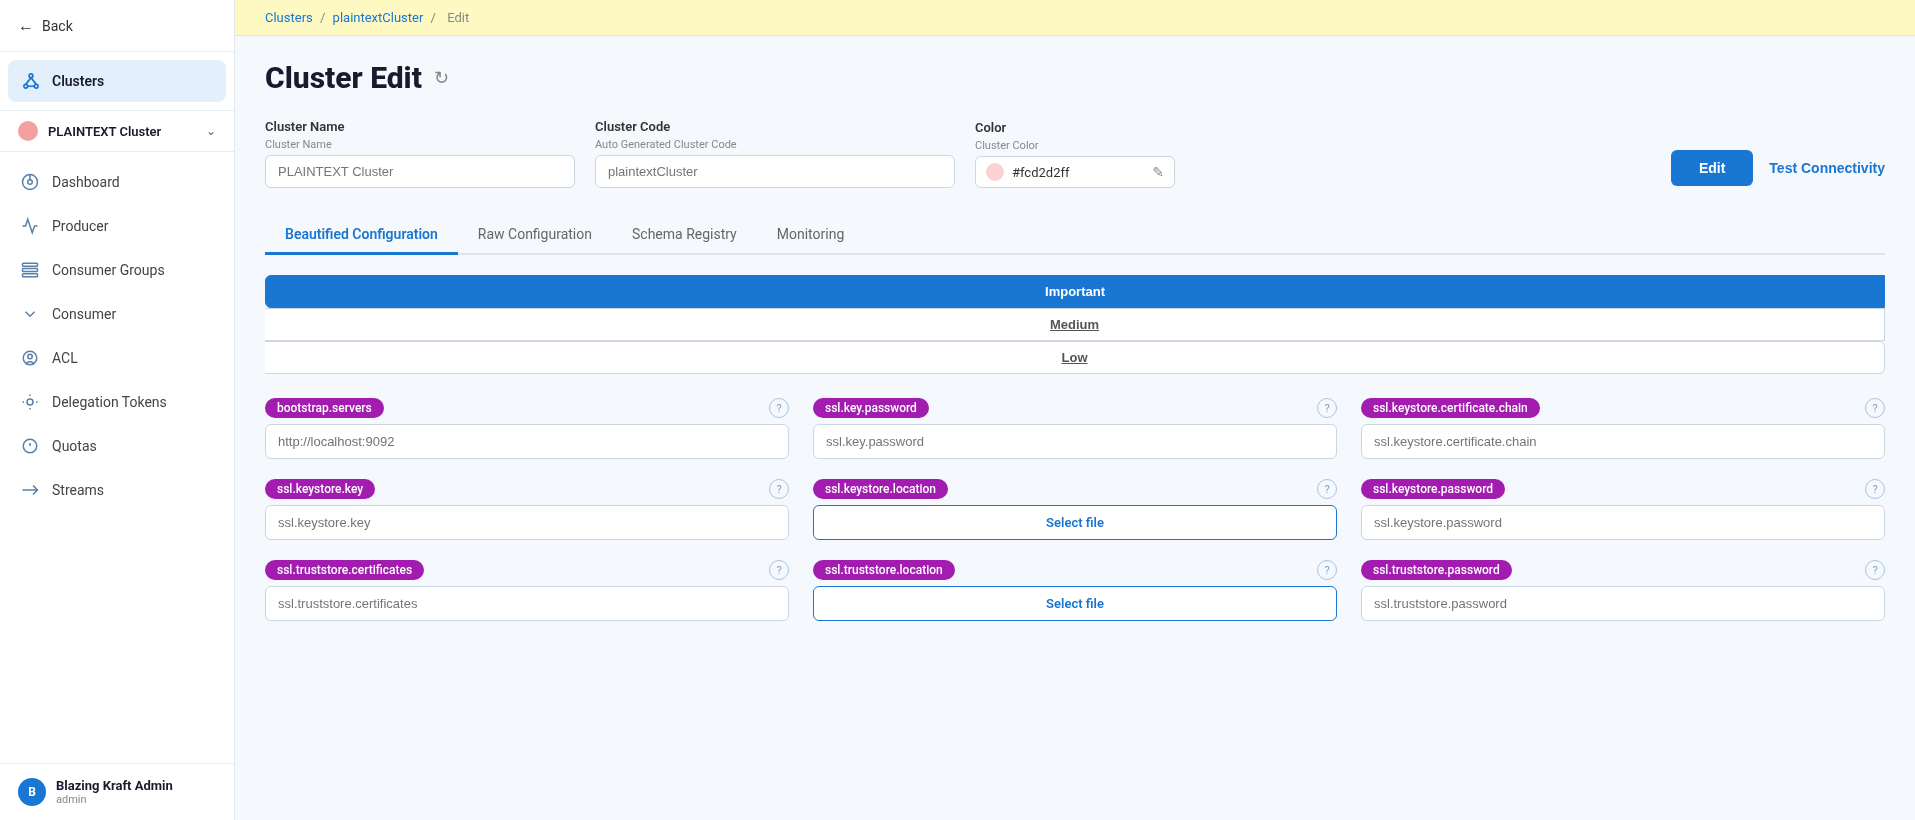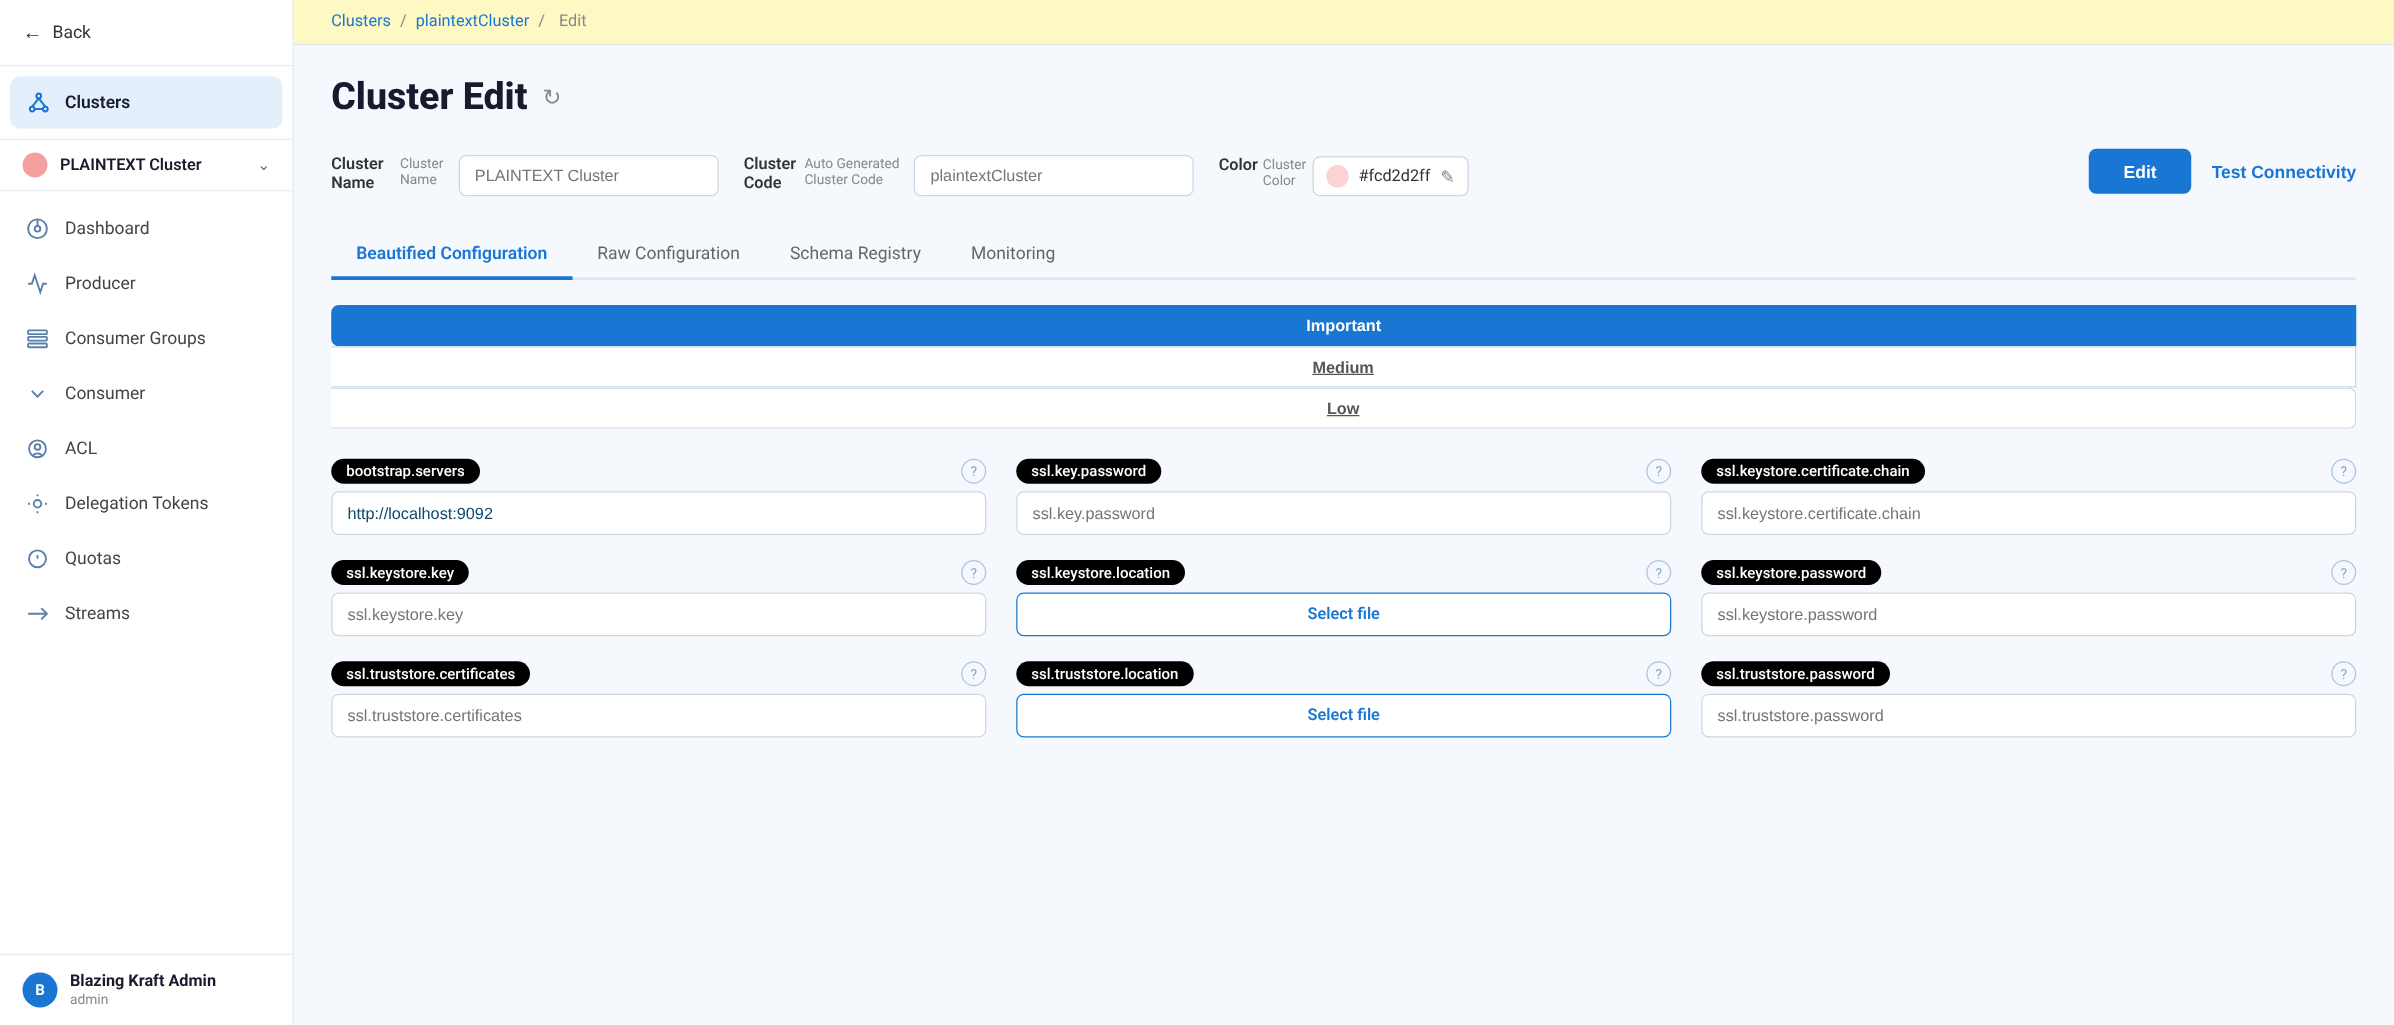--- a/index.html
+++ b/index.html
@@ -38,7 +38,7 @@
 
     
     .cluster-meta { display: flex; align-items: flex-end; gap: 20px; margin-bottom: 28px; }
-    .meta-field { display: flex; flex-direction: row; gap: 4px; }
+    .meta-field { display: flex; flex-direction: column; gap: 4px; }
     .meta-field.name-field { width: 310px; }
     .meta-field.code-field { width: 360px; }
     .meta-field.color-field { width: 200px; }

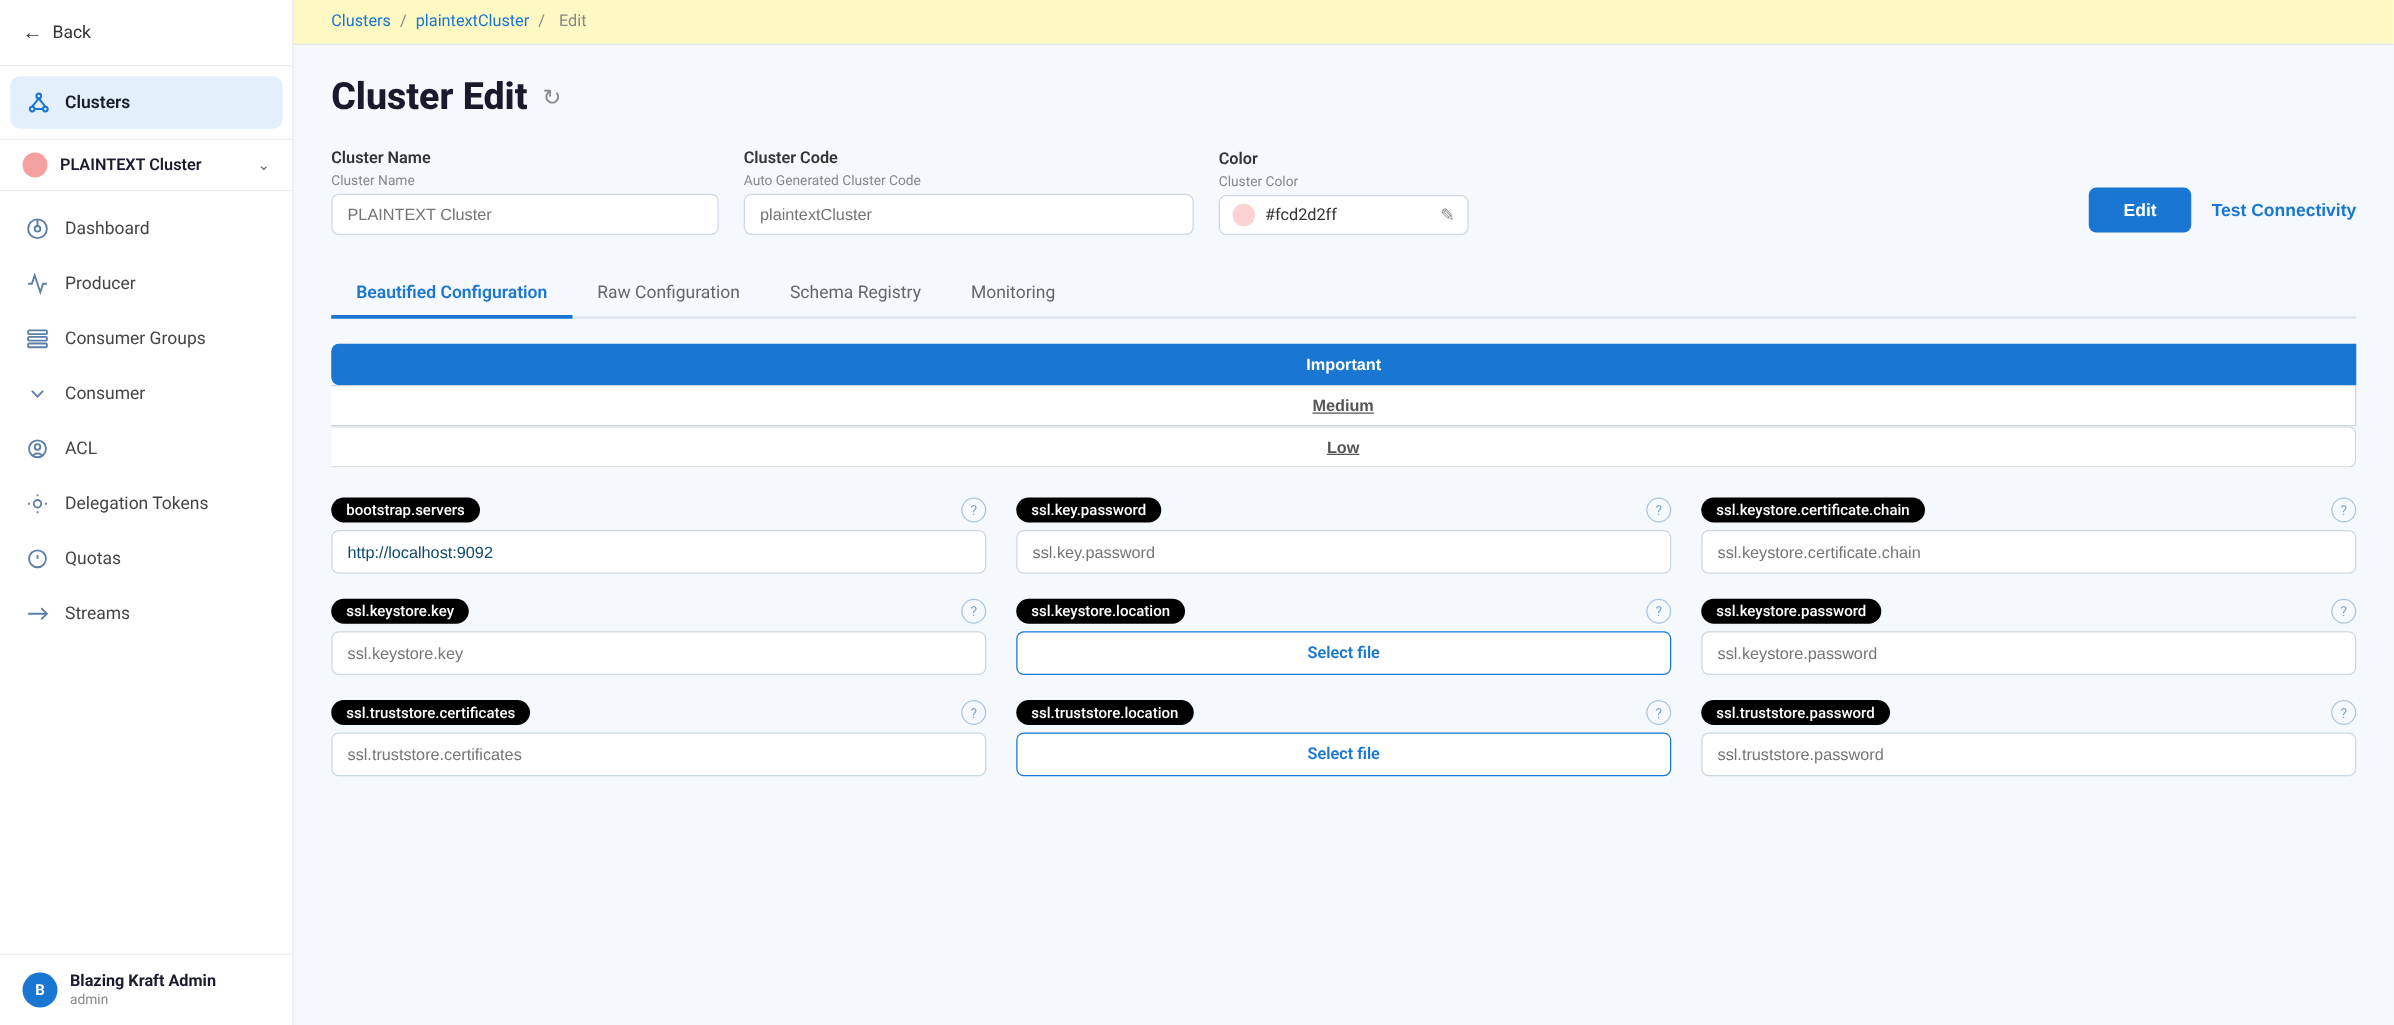--- a/index.html
+++ b/index.html
@@ -70,7 +70,7 @@
     .config-grid { display: grid; grid-template-columns: 1fr 1fr 1fr; gap: 20px 24px; }
     .config-field { display: flex; flex-direction: column; gap: 6px; }
     .config-field-header { display: flex; align-items: center; justify-content: space-between; }
-    .config-tag { display: inline-block; background: #000000; color: #fff; border-radius: 20px; padding: 3px 12px; font-size: 12px; font-weight: 500; }
+    .config-tag { display: inline-block; background: #a21caf; color: #fff; border-radius: 20px; padding: 3px 12px; font-size: 12px; font-weight: 500; }
     .config-help { width: 20px; height: 20px; border: 1.5px solid #aac4e0; border-radius: 50%; display: flex; align-items: center; justify-content: center; font-size: 11px; color: #7aa5c8; cursor: pointer; flex-shrink: 0; }
     .config-input { border: 1px solid #cdd7e2; border-radius: 6px; padding: 9px 12px; font-size: 13px; color: #aaa; background: #fff; outline: none; width: 100%; }
     .config-input.has-value { color: #0c4a6e; }

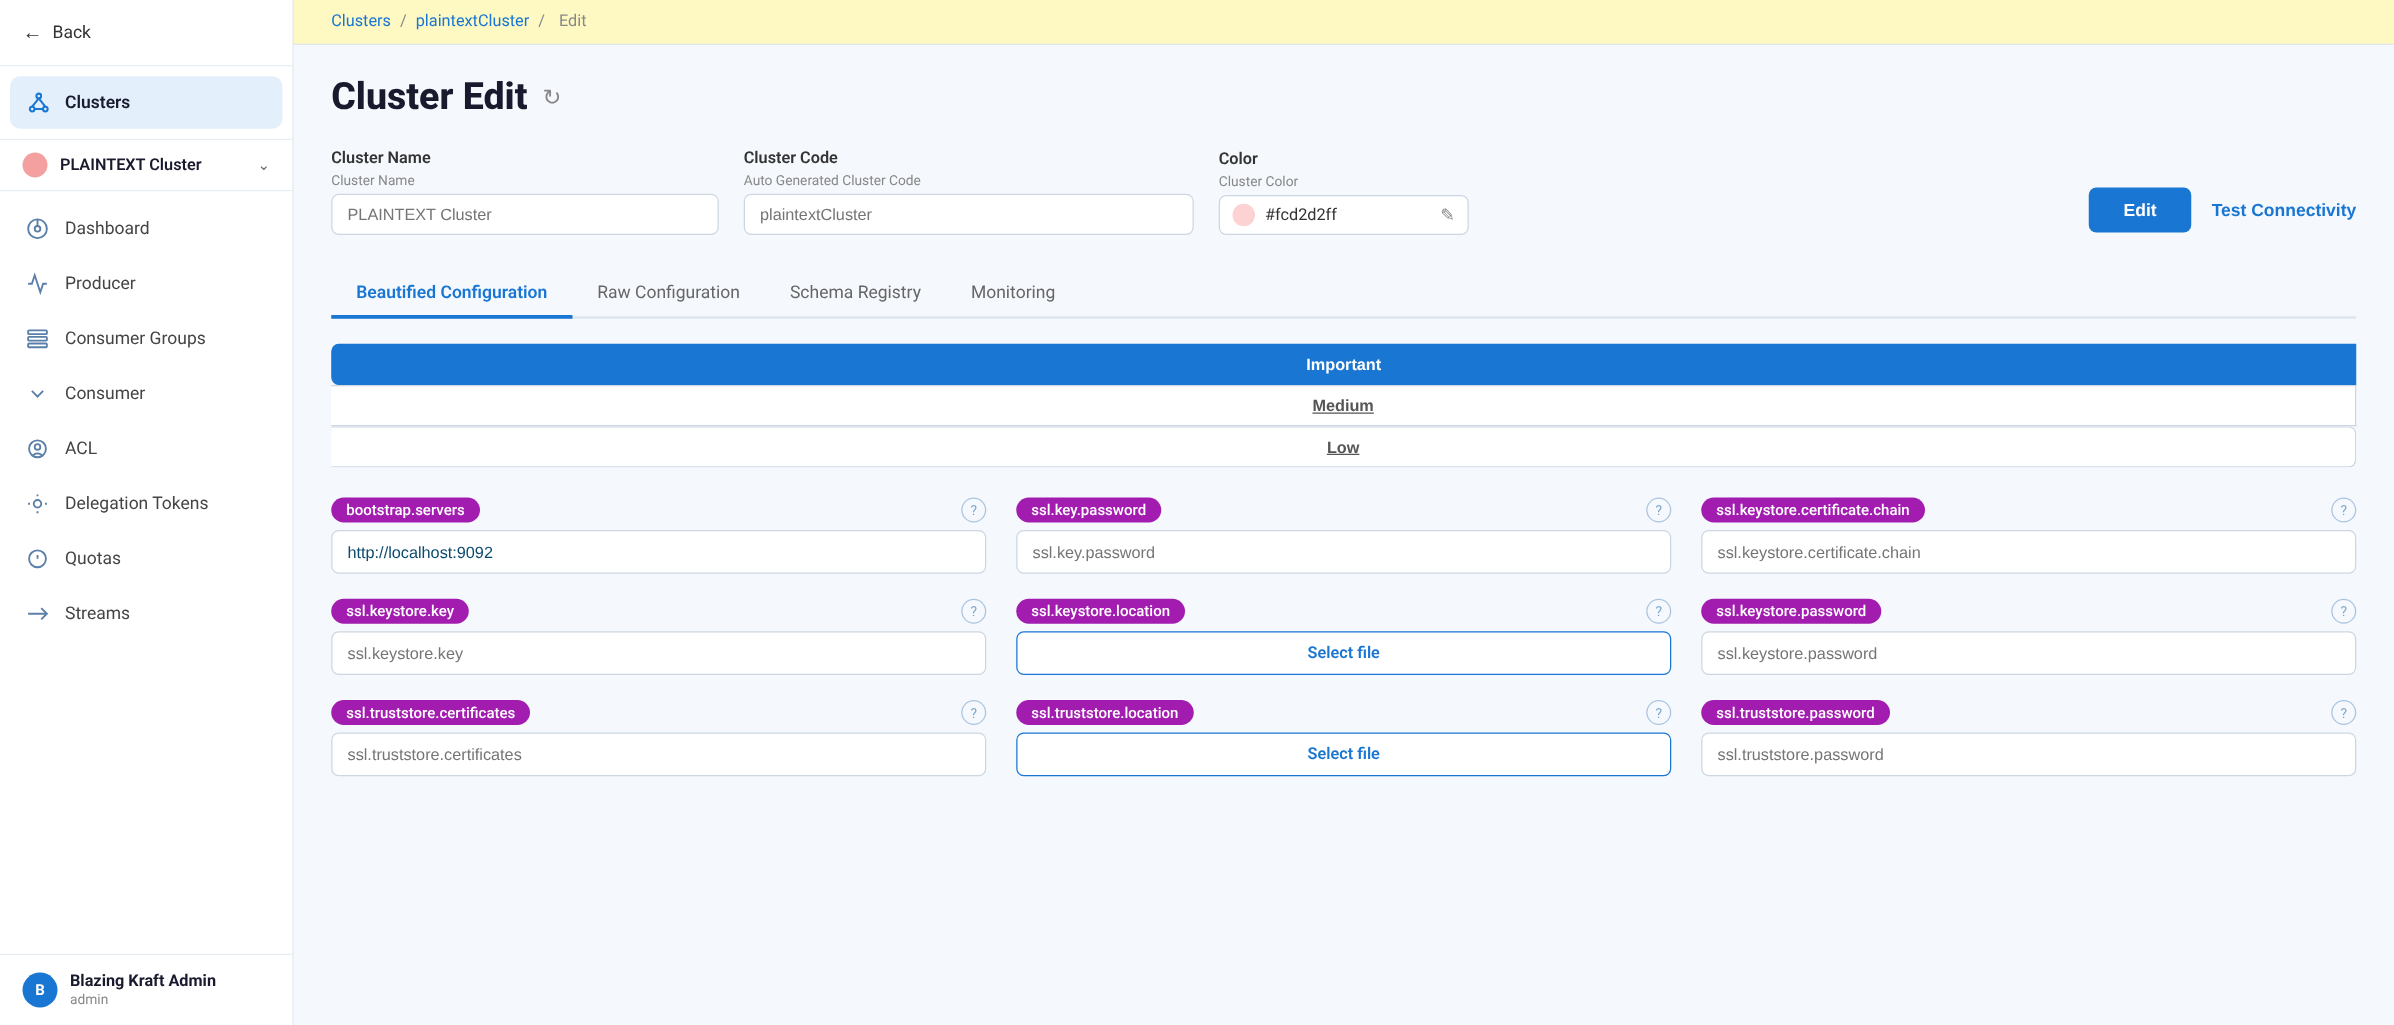--- a/index.html
+++ b/index.html
@@ -73,7 +73,7 @@
     .config-tag { display: inline-block; background: #a21caf; color: #fff; border-radius: 20px; padding: 3px 12px; font-size: 12px; font-weight: 500; }
     .config-help { width: 20px; height: 20px; border: 1.5px solid #aac4e0; border-radius: 50%; display: flex; align-items: center; justify-content: center; font-size: 11px; color: #7aa5c8; cursor: pointer; flex-shrink: 0; }
     .config-input { border: 1px solid #cdd7e2; border-radius: 6px; padding: 9px 12px; font-size: 13px; color: #aaa; background: #fff; outline: none; width: 100%; }
-    .config-input.has-value { color: #0c4a6e; }
+    .config-input.has-value { color: #737373; }
     .config-input-file { border: 1.5px solid #1976d2; border-radius: 6px; padding: 9px 12px; font-size: 13px; color: #1976d2; background: #fff; outline: none; width: 100%; text-align: center; font-weight: 600; cursor: pointer; }
 
     

